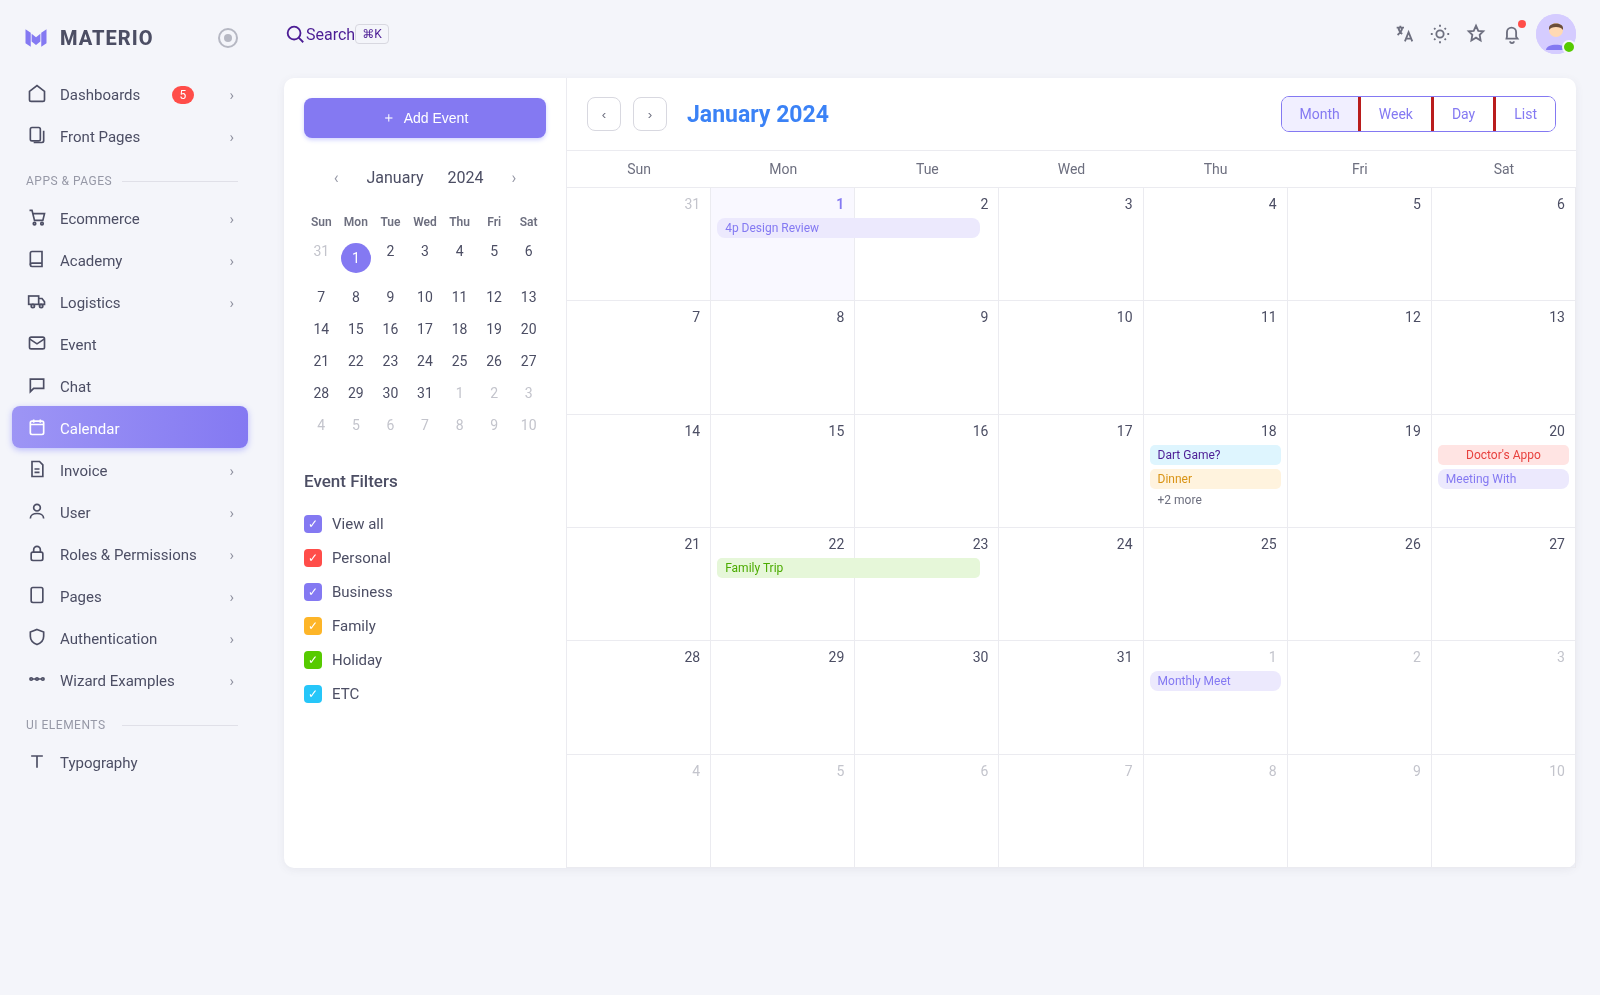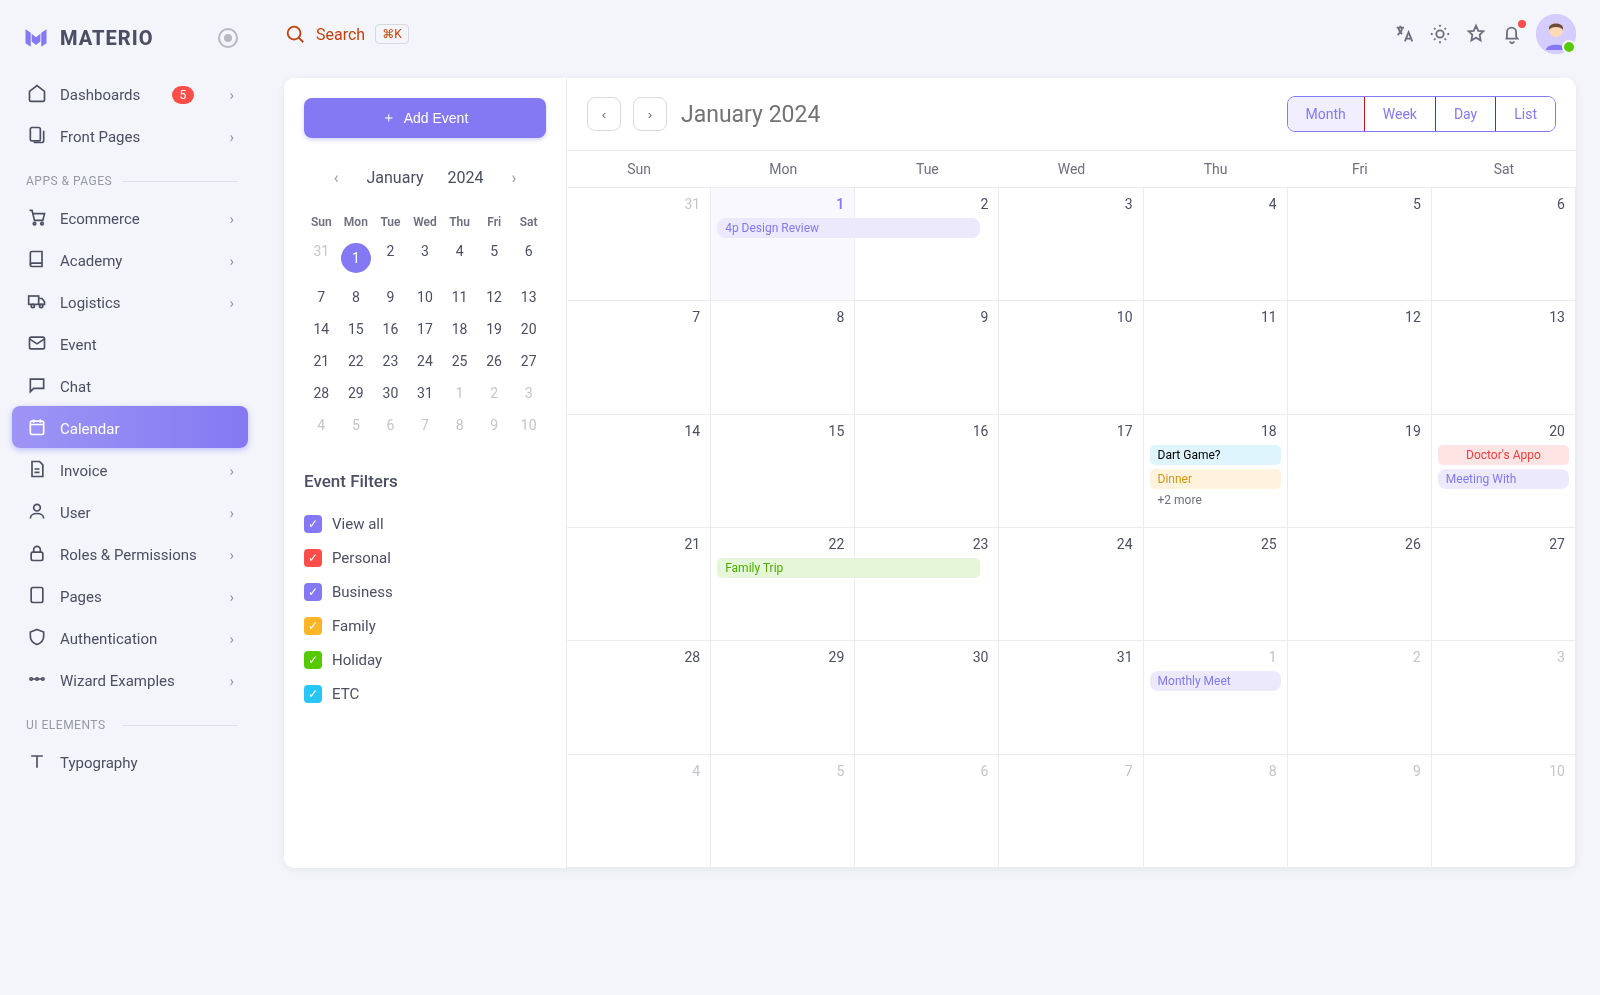--- a/index.html
+++ b/index.html
@@ -24,7 +24,7 @@
 
 .main { flex: 1; display: flex; flex-direction: column; }
 .topbar { display: flex; align-items: center; padding: 14px 24px; gap: 12px; }
-.search { display: flex; align-items: center; gap: 10px; color: #c2410c; }
+.search { display: flex; align-items: center; color: #4c1d95; }
 .search-kbd { border: 1px solid #d8d8e0; border-radius: 4px; padding: 2px 6px; font-size: 12px; }
 .topbar-spacer { flex: 1; }
 .topbar-icon { width: 24px; height: 24px; cursor: pointer; color: #6d6f7f; display: flex; align-items: center; justify-content: center; position: relative; }

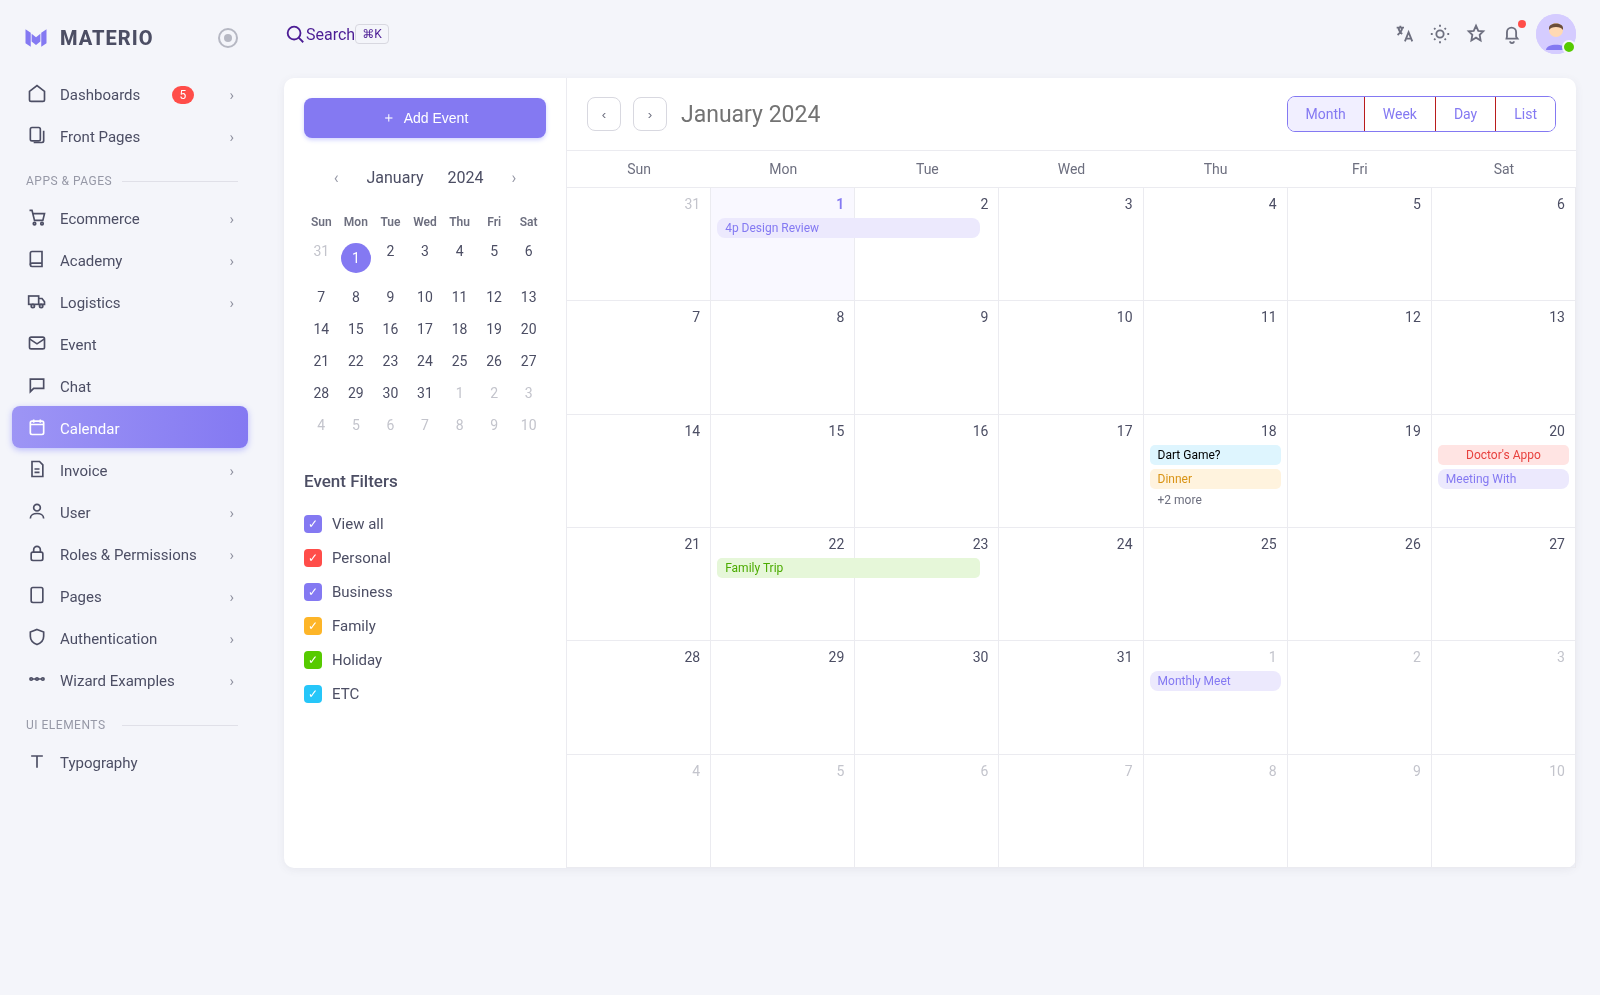--- a/index.html
+++ b/index.html
@@ -60,7 +60,7 @@
 .cal-main { flex: 1; display: flex; flex-direction: column; }
 .cal-header { display: flex; align-items: center; padding: 18px 20px; gap: 12px; border-bottom: 1px solid #ebebf0; }
 .nav-btn { width: 34px; height: 34px; border: 1px solid #d8d8e0; border-radius: 8px; background: #fff; cursor: pointer; display: flex; align-items: center; justify-content: center; color: #6d6f7f; }
-.cal-title { font-size: 23px; font-weight: 400; color: #737373; margin-left: 2px; }
+.cal-title { font-size: 23px; font-weight: 700; color: #3b82f6; margin-left: 8px; }
 .view-switch { margin-left: auto; display: flex; border: 1px solid #8479f2; border-radius: 8px; overflow: hidden; }
 .view-btn { padding: 9px 18px; font-size: 14px; color: #8479f2; background: #fff; cursor: pointer; border-left: 1px solid #b91c1c; }
 .view-btn:first-child { border-left: none; }

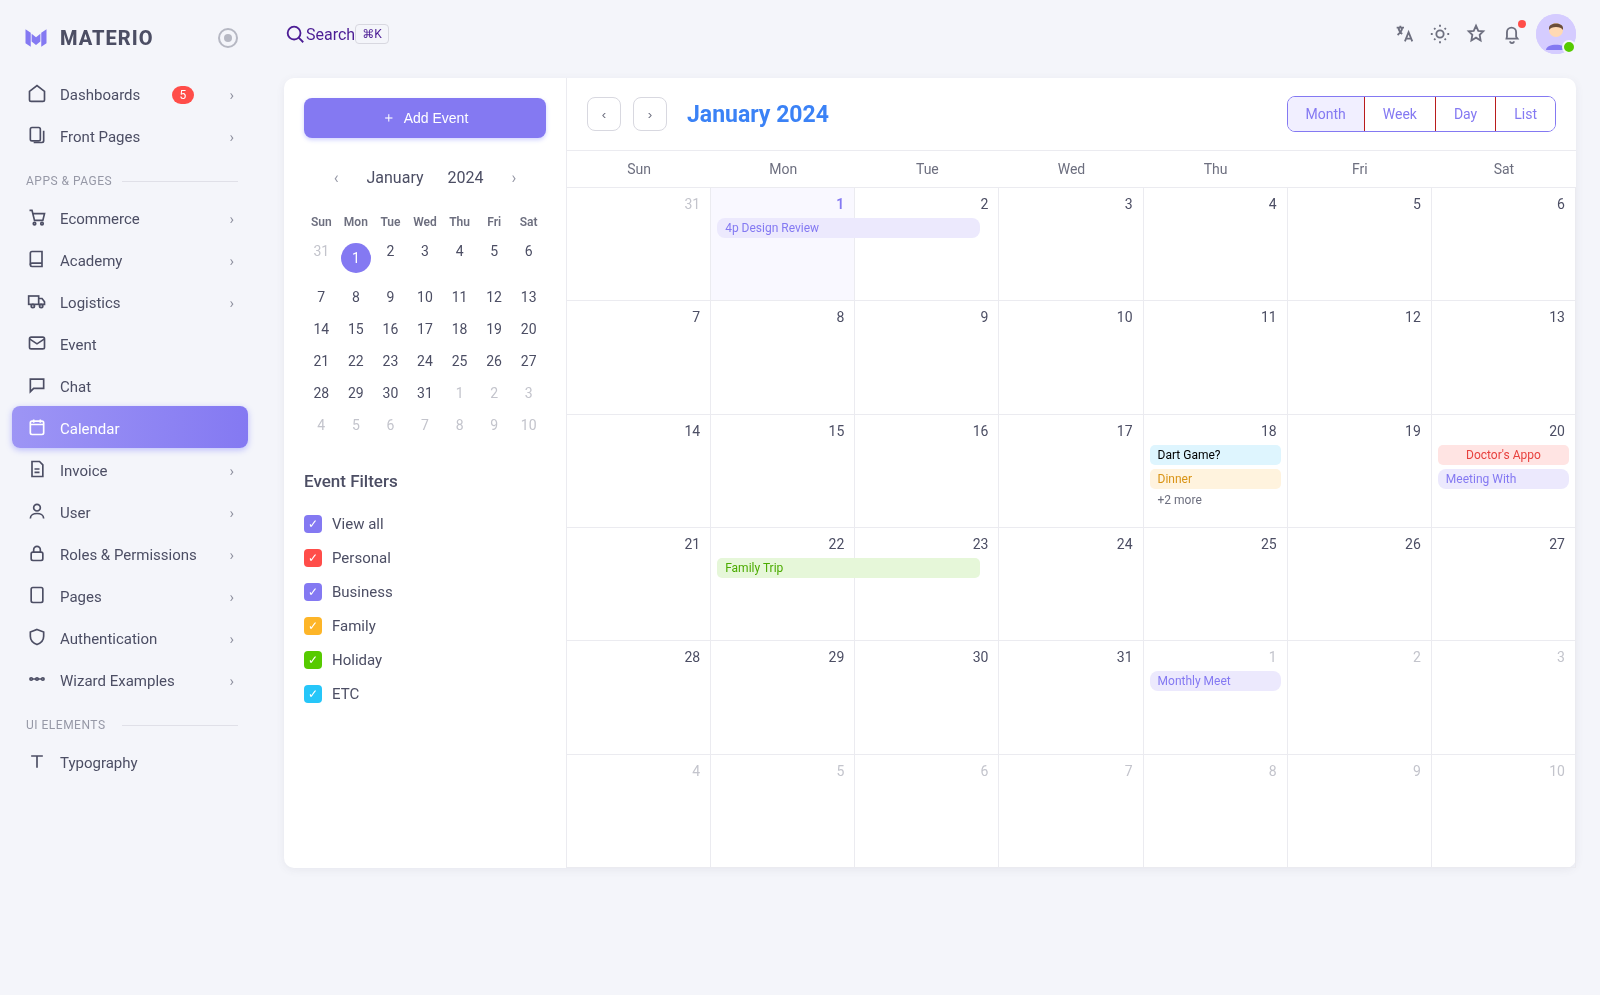--- a/index.html
+++ b/index.html
@@ -62,7 +62,7 @@
 .nav-btn { width: 34px; height: 34px; border: 1px solid #d8d8e0; border-radius: 8px; background: #fff; cursor: pointer; display: flex; align-items: center; justify-content: center; color: #6d6f7f; }
 .cal-title { font-size: 23px; font-weight: 700; color: #3b82f6; margin-left: 8px; }
 .view-switch { margin-left: auto; display: flex; border: 1px solid #8479f2; border-radius: 8px; overflow: hidden; }
-.view-btn { padding: 9px 18px; font-size: 14px; color: #8479f2; background: #fff; cursor: pointer; border-left: 1px solid #b91c1c; }
+.view-btn { padding: 9px 18px; font-size: 14px; color: #8479f2; background: #fff; cursor: pointer; border-left: 3px solid #b91c1c; }
 .view-btn:first-child { border-left: none; }
 .view-btn.active { background: #f1efff; }
 .big-head { display: grid; grid-template-columns: repeat(7, 1fr); border-bottom: 1px solid #ebebf0; }

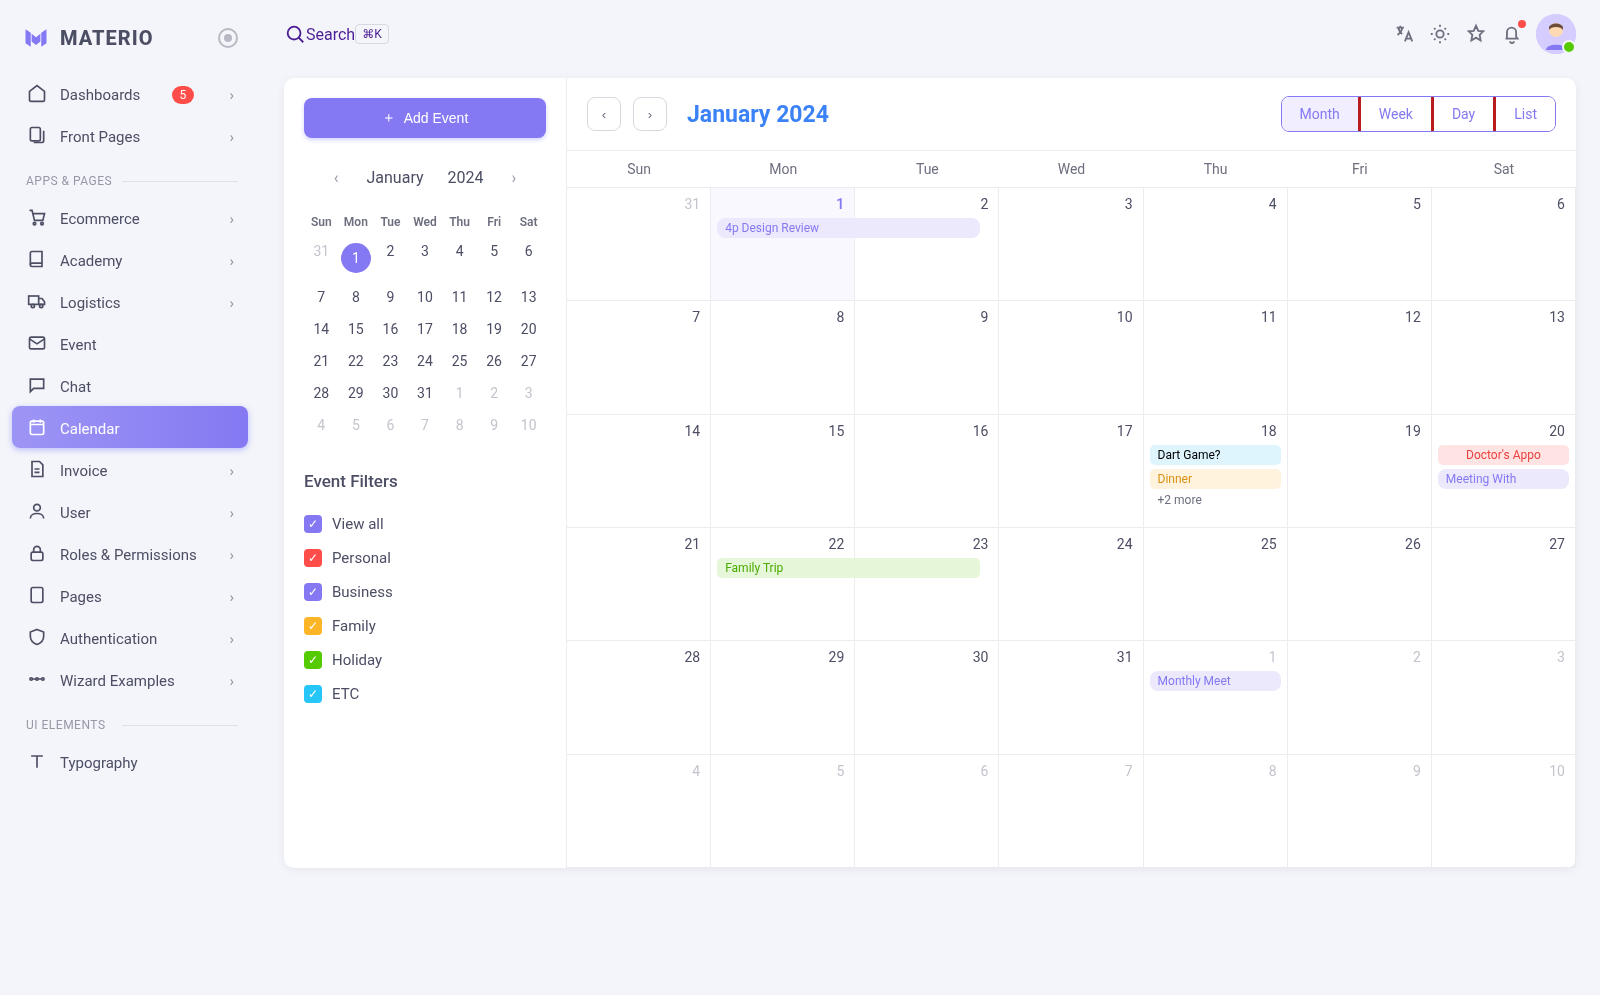--- a/index.html
+++ b/index.html
@@ -76,7 +76,7 @@
 .event { font-size: 12px; padding: 3px 8px; border-radius: 5px; margin-top: 4px; white-space: nowrap; overflow: hidden; text-overflow: ellipsis; cursor: pointer; }
 .event.span2 { width: calc(200% + 1px); position: relative; z-index: 1; }
 .ev-purple { background: #ece9fd; color: #8479f2; border-radius: 8px; }
-.ev-cyan   { background: #def5fe; color: #000000; }
+.ev-cyan   { background: #def5fe; color: #4c1d95; }
 .ev-yellow { background: #fff3de; color: #d99314; }
 .ev-red    { background: #ffe4e3; color: #e8413e; text-align: center; }
 .ev-green  { background: #e6f7d9; color: #4bab00; }

